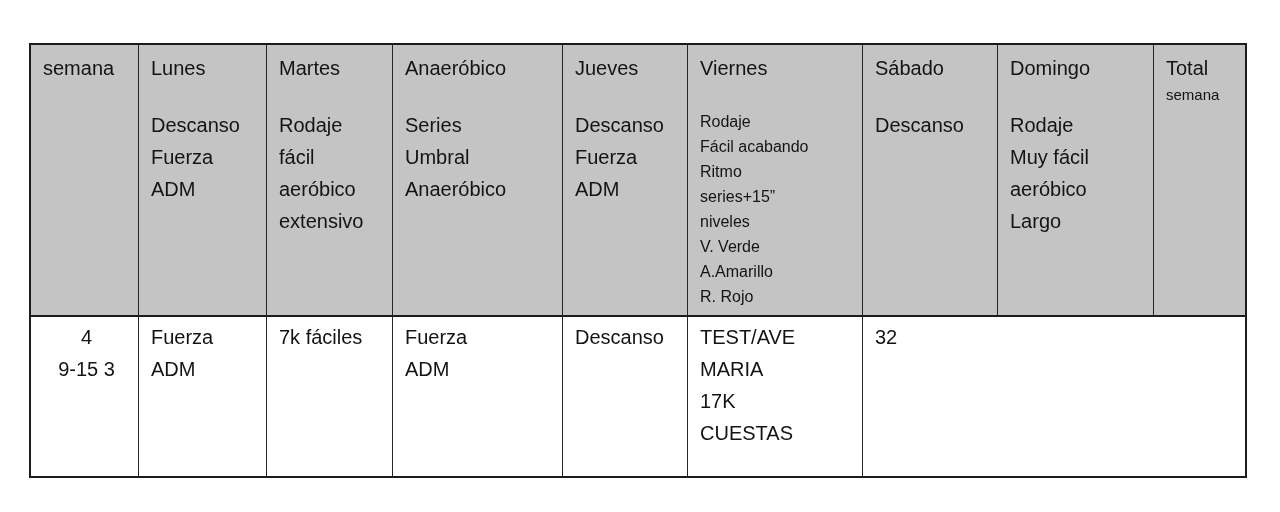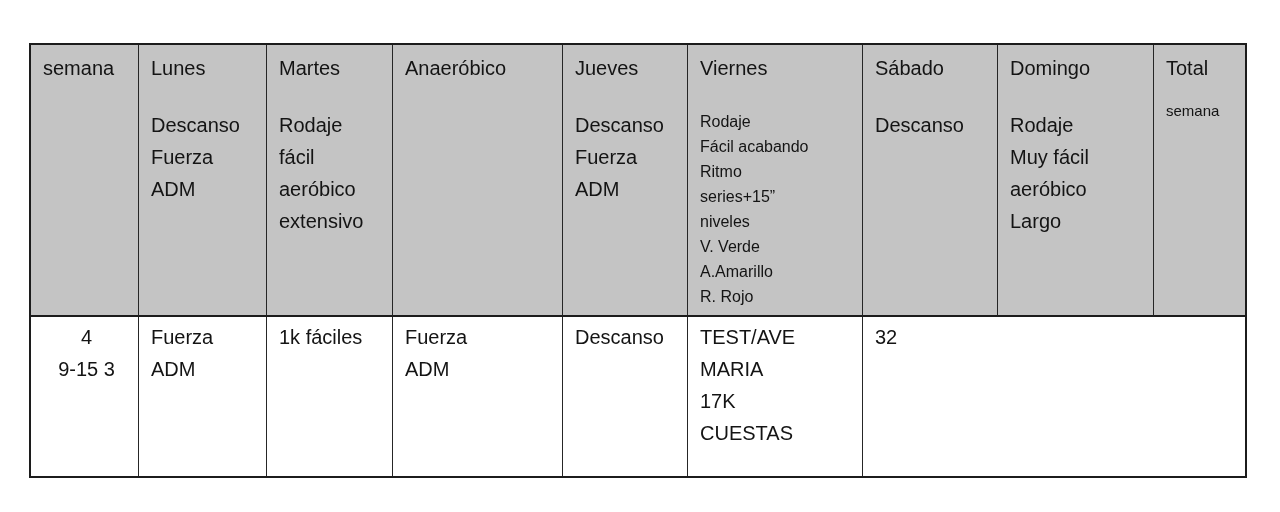--- a/index.html
+++ b/index.html
@@ -127,7 +127,7 @@
 Largo</div>
     </div>
     <div class="cell header last-col">
-      <div class="day-title" style="margin-bottom:16px;">Total</div>
+      <div class="day-title" style="margin-bottom:0;">Total</div>
       <div class="subtitle">semana</div>
     </div>
 

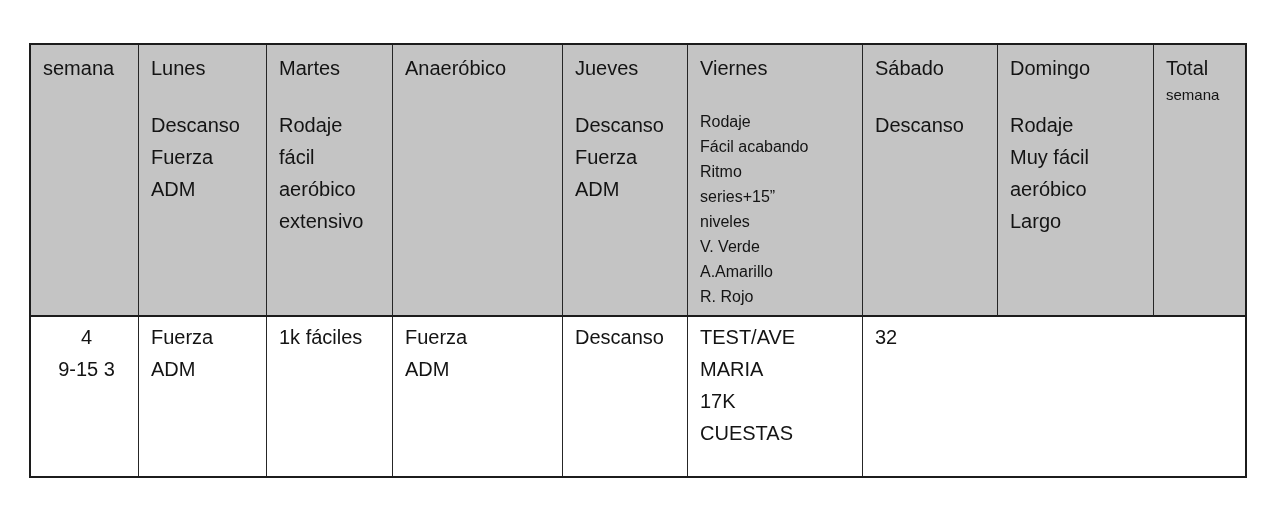--- a/index.html
+++ b/index.html
@@ -97,6 +97,9 @@
     </div>
     <div class="cell header">
       <div class="day-title">Anaeróbico</div>
+      <div class="desc">Series
+Umbral
+Anaeróbico</div>
     </div>
     <div class="cell header">
       <div class="day-title">Jueves</div>

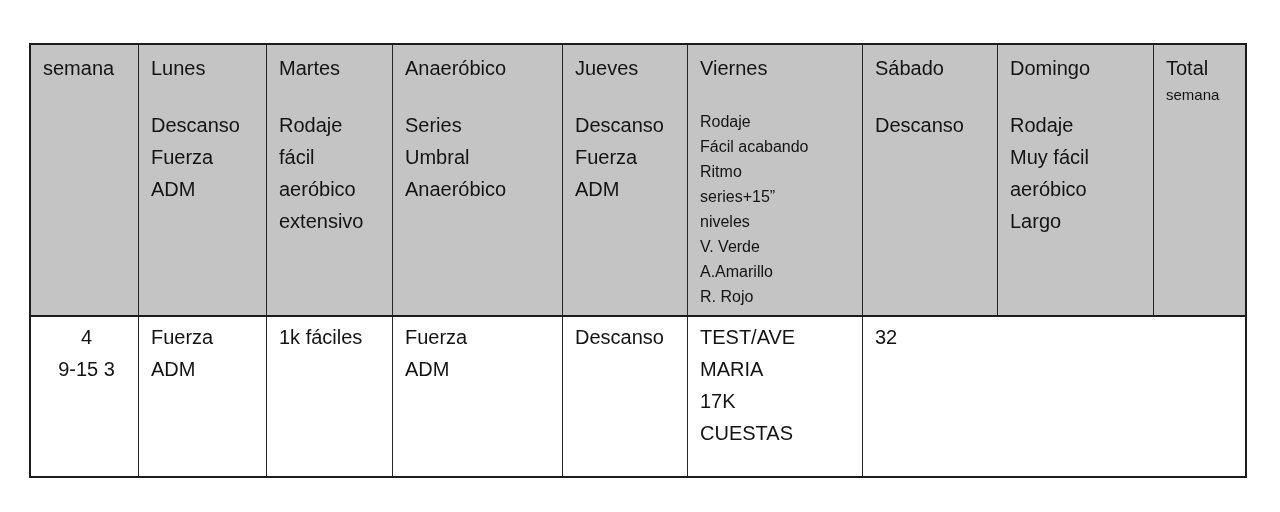--- a/index.html
+++ b/index.html
@@ -143,7 +143,7 @@
 ADM</div>
     </div>
     <div class="cell body">
-      <div class="val">1k fáciles</div>
+      <div class="val">7k fáciles</div>
     </div>
     <div class="cell body">
       <div class="val">Fuerza

